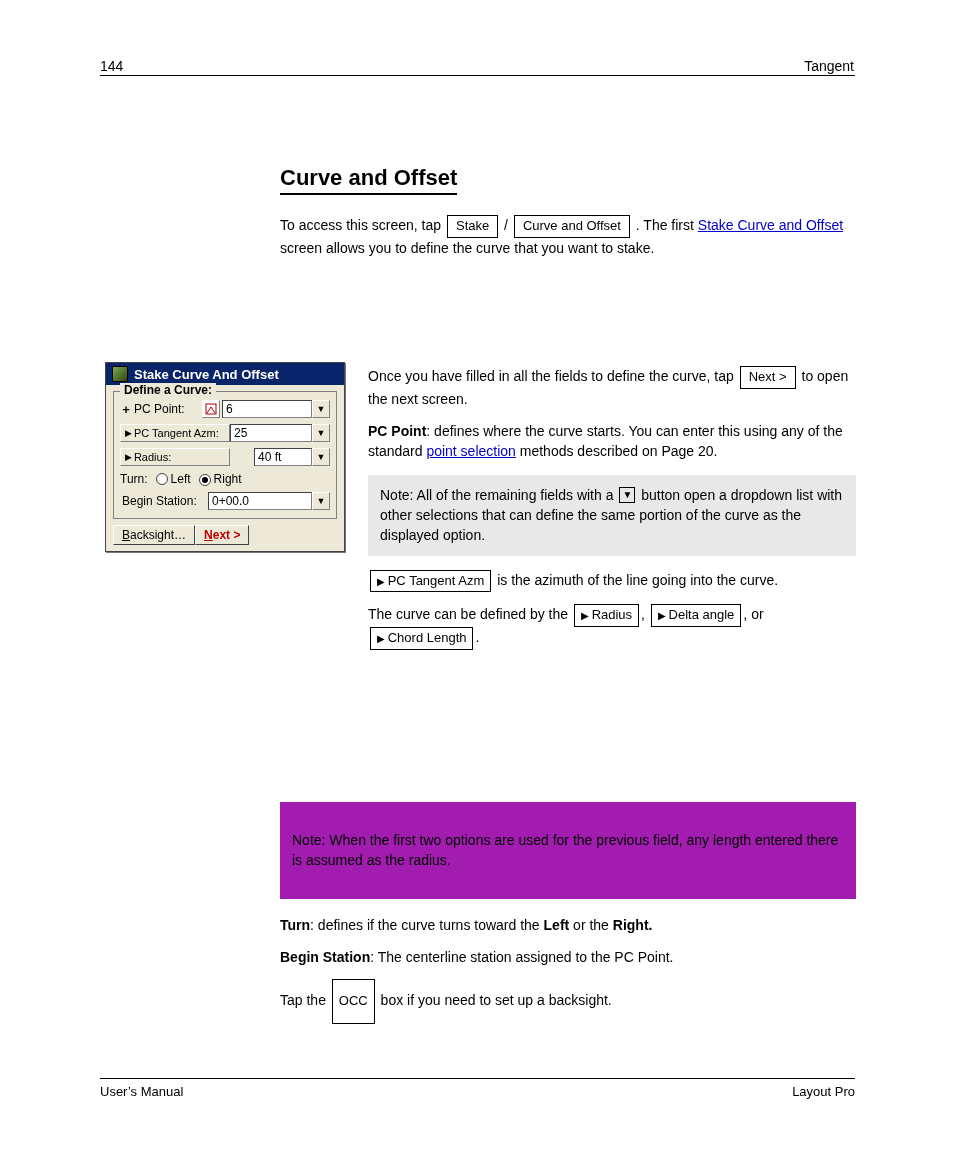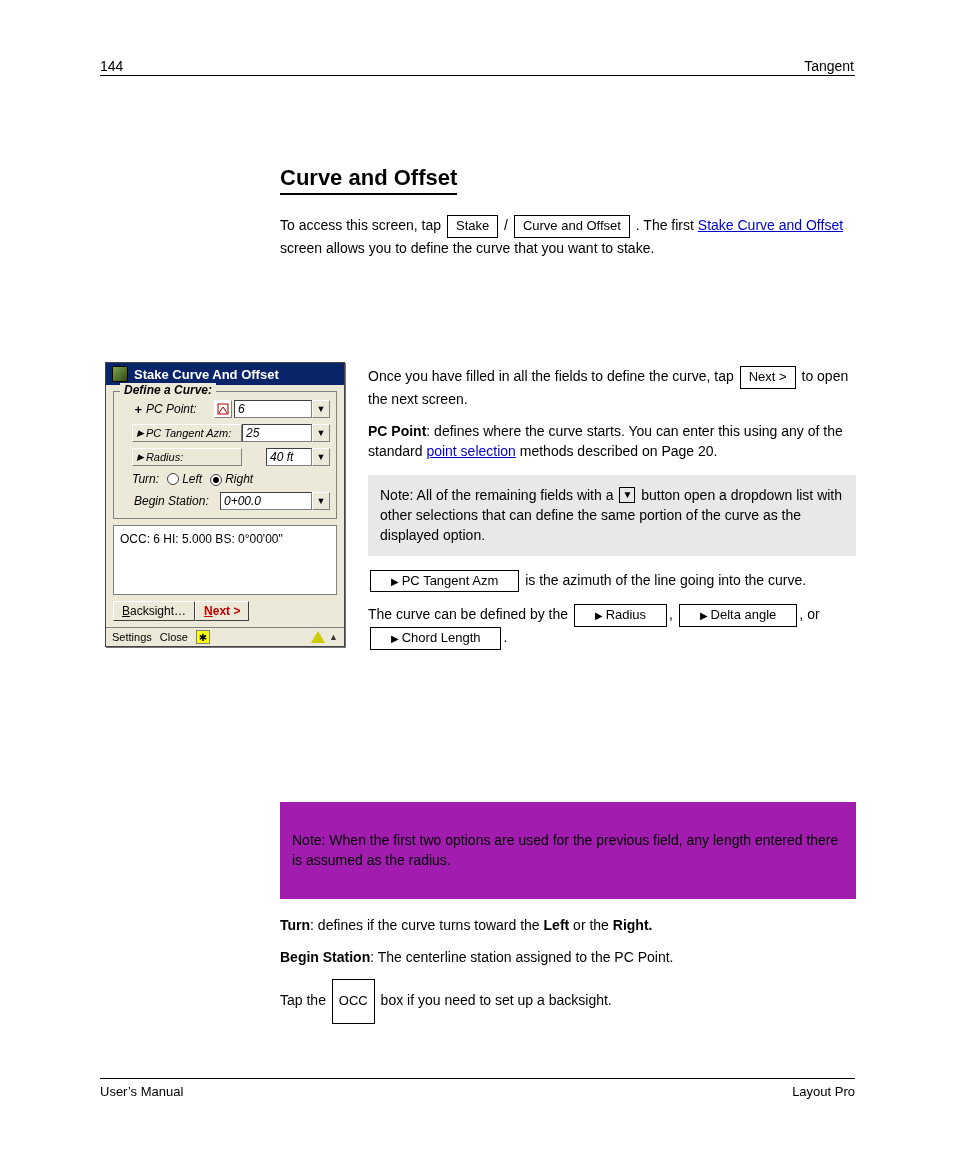--- a/index.html
+++ b/index.html
@@ -109,10 +109,9 @@
   .groupbox {
     margin: 6px 7px 0 7px;
     border: 1px solid #808080;
-    padding: 8px 6px 8px 18px;
+    padding: 8px 6px 8px 6px;
     position: relative;
     background: #ece9d8;
-    font-style: italic;
   }
   .groupbox .legend {
     position: absolute;

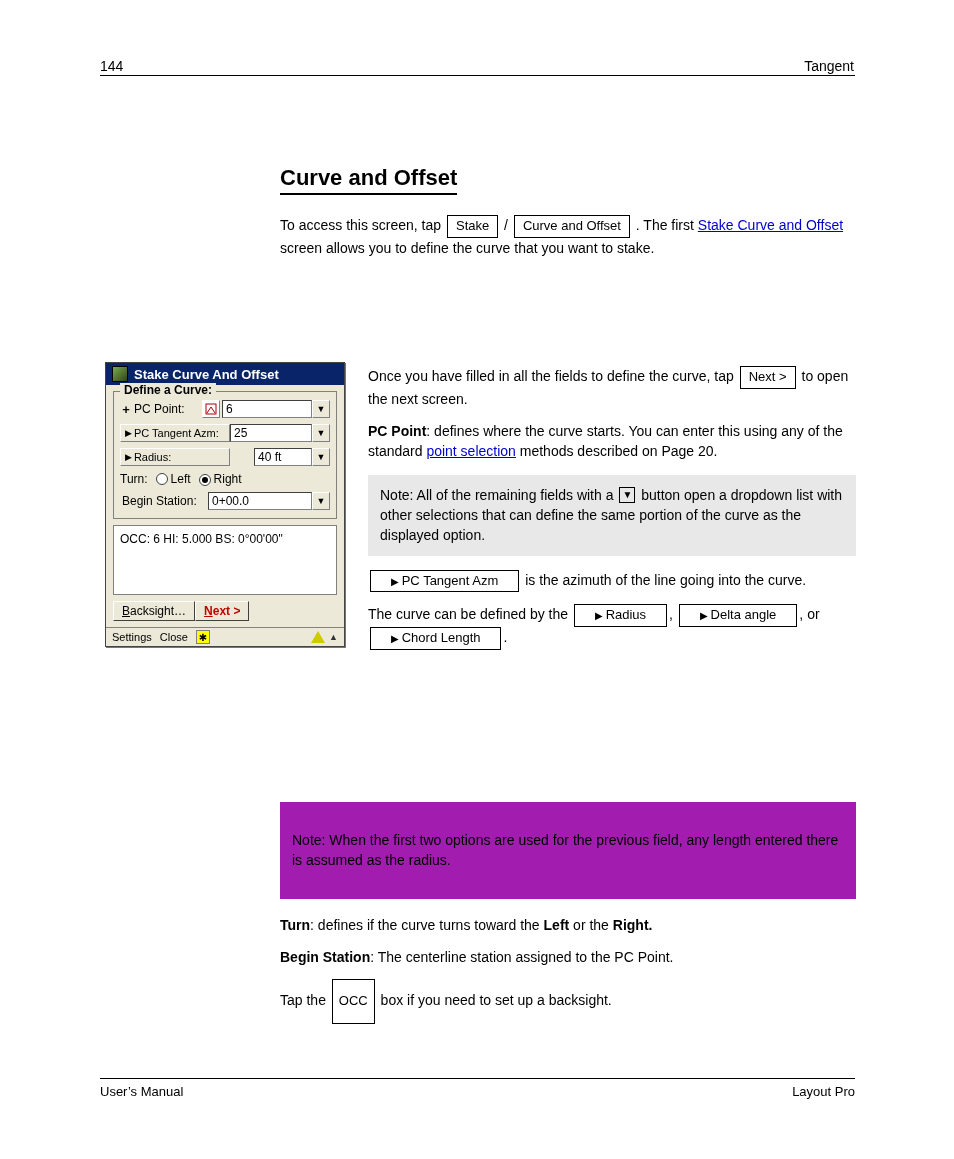--- a/index.html
+++ b/index.html
@@ -372,7 +372,6 @@
       </div>
     </div>
 
-    <div class="status">OCC: 6  HI: 5.000  BS: 0°00'00"</div>
 
     <div class="btnbar">
       <span class="winbtn"><u class="k">B</u><span>acksight…</span></span>

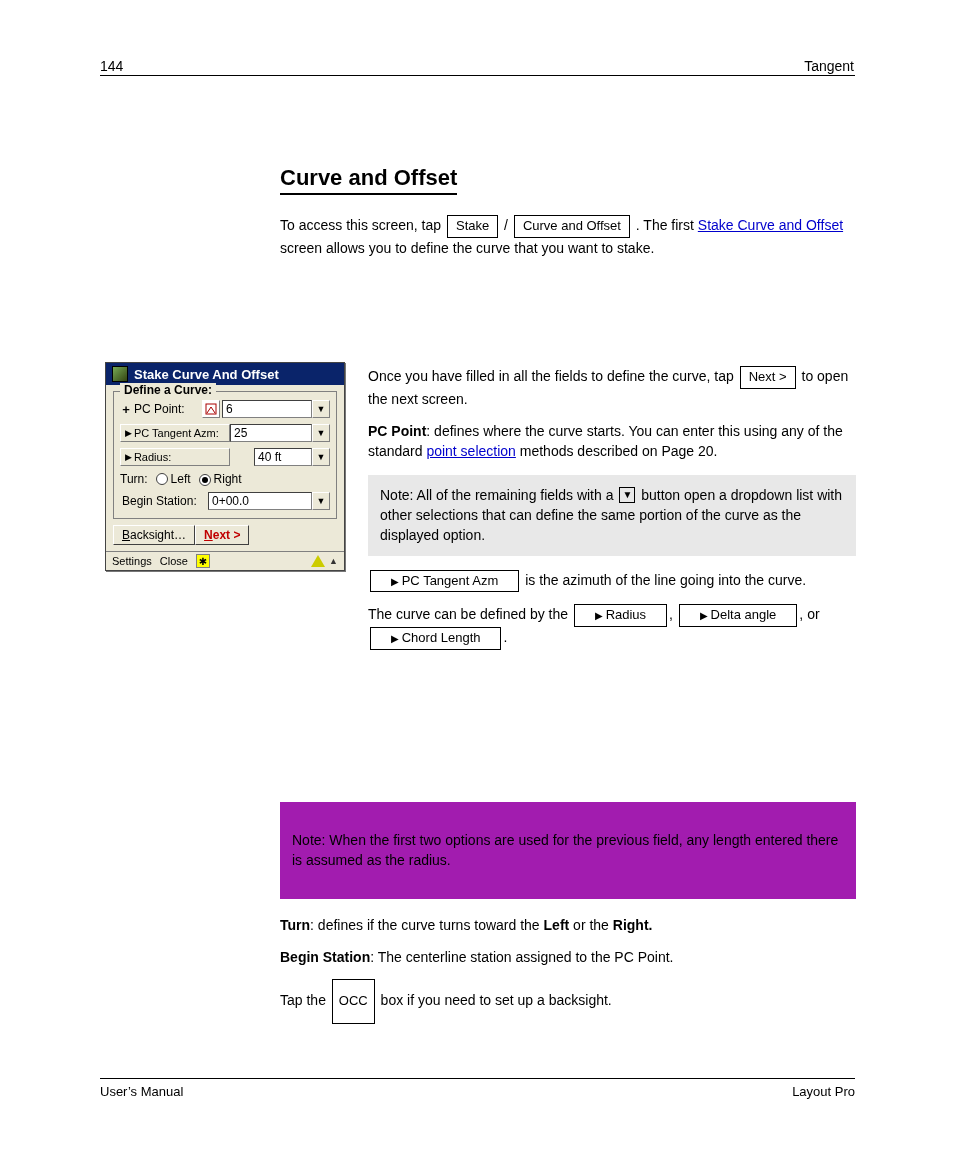--- a/index.html
+++ b/index.html
@@ -378,17 +378,6 @@
       <span class="winbtn red"><u>N</u>ext &gt;</span>
     </div>
 
-    <div class="footerbar">
-      <span class="left">
-        <span>Settings</span>
-        <span>Close</span>
-        <span class="sq">✱</span>
-      </span>
-      <span style="display:flex;gap:4px;align-items:center;">
-        <span class="tri-warn"></span>
-        <span class="scroll-up">▲</span>
-      </span>
-    </div>
   </div>
 
   <div class="body-col">

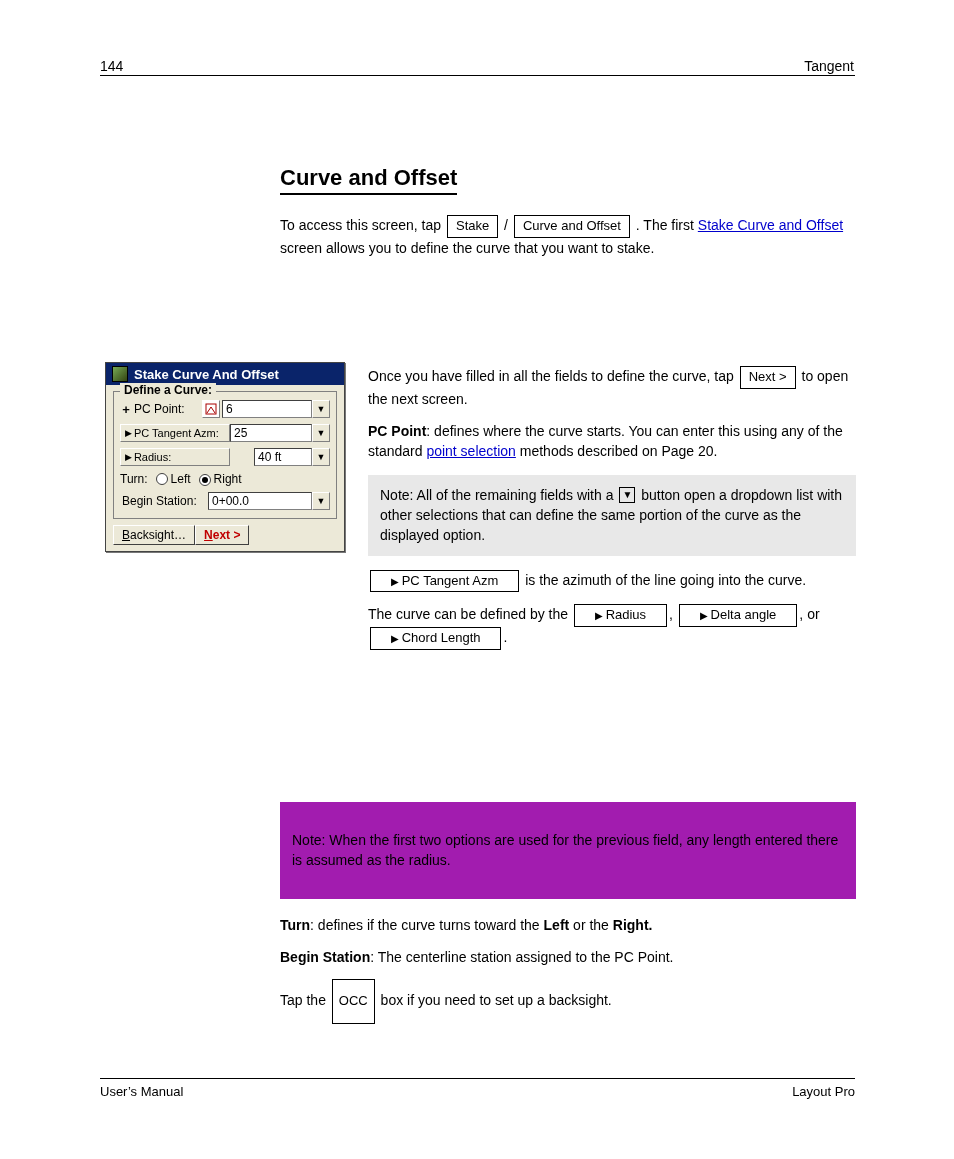--- a/index.html
+++ b/index.html
@@ -73,7 +73,7 @@
   .label-inline {
     display: inline-block;
     border: 1px solid #000;
-    padding: 1px 20px;
+    padding: 1px 6px;
     font-size: 13px;
     margin: 0 2px;
     vertical-align: baseline;

